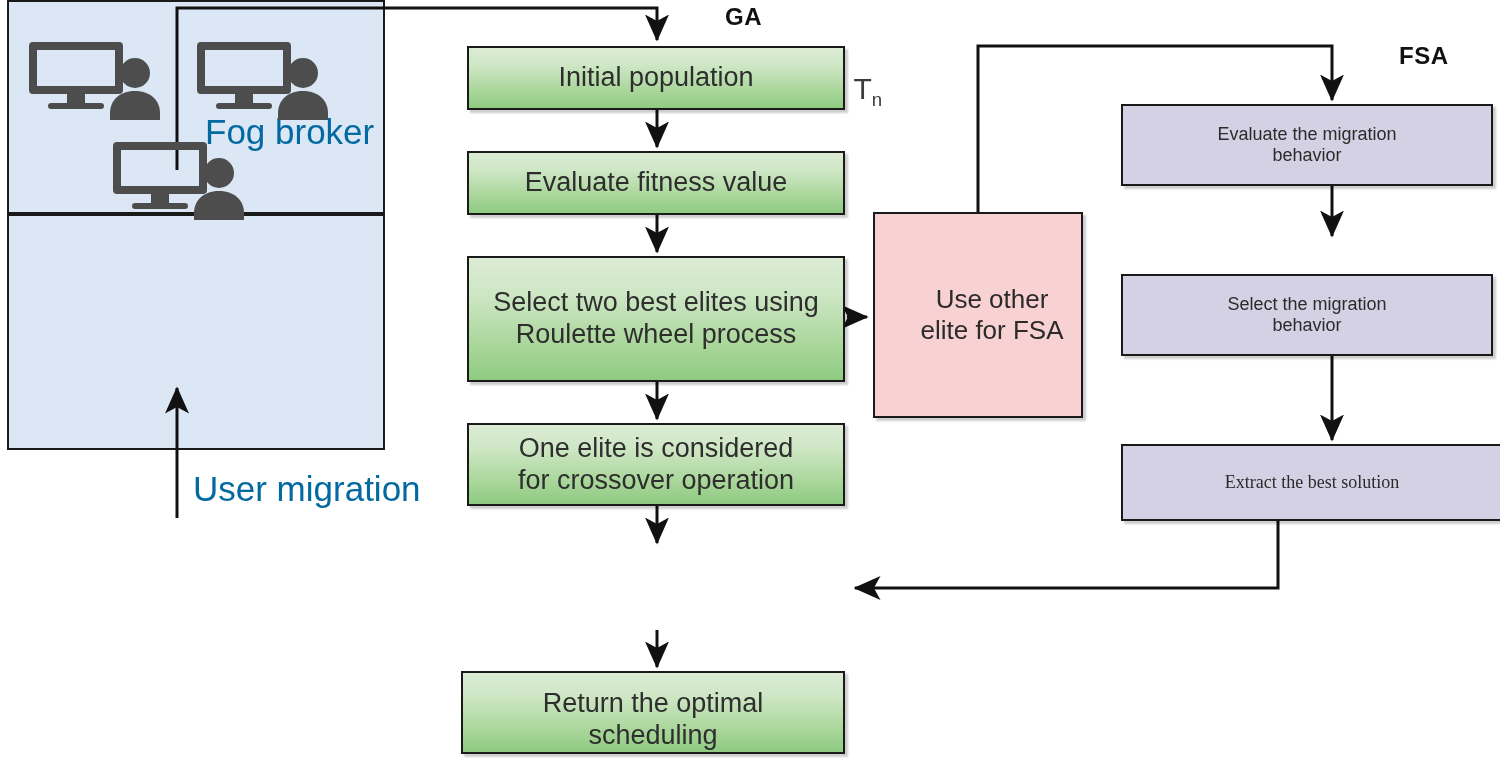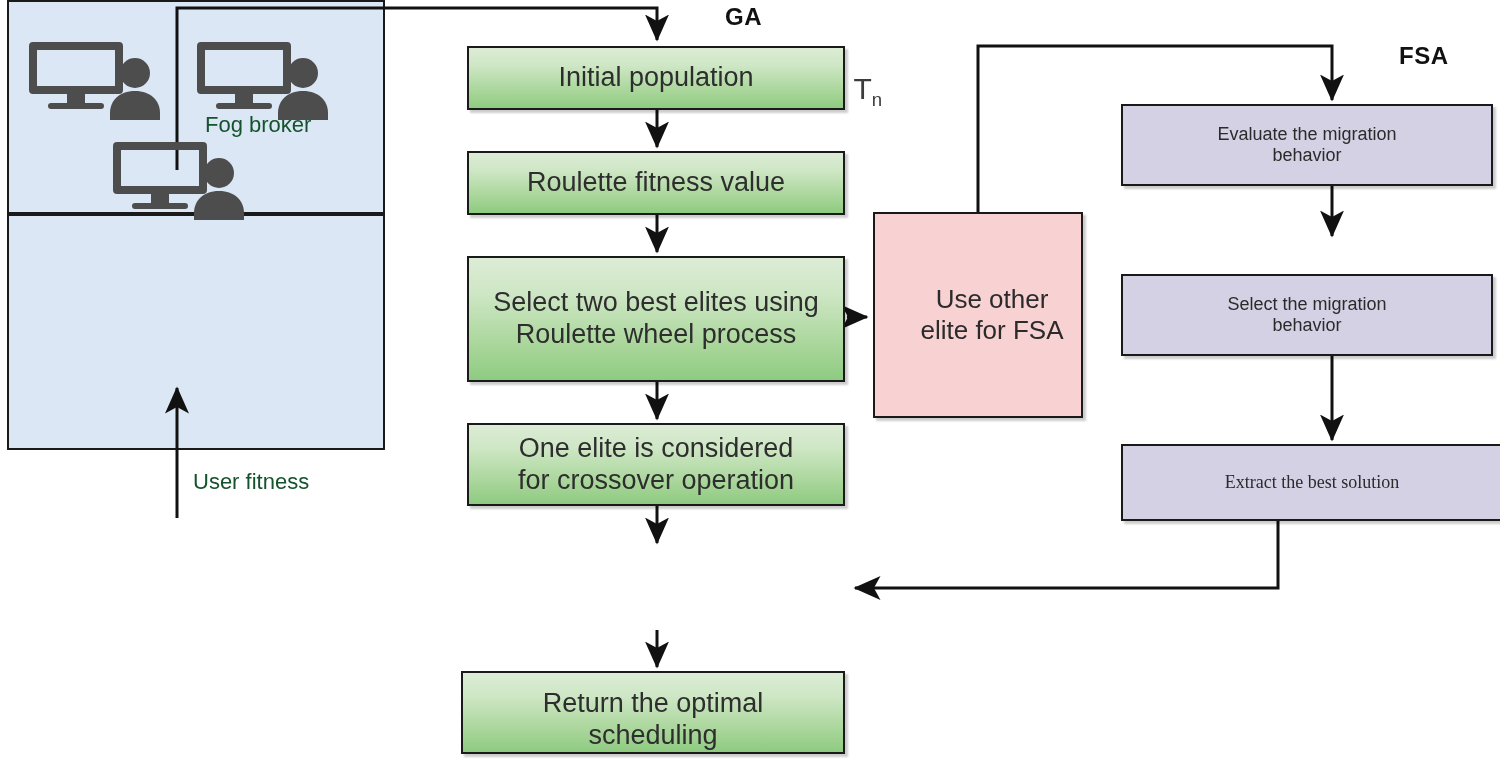--- a/index.html
+++ b/index.html
@@ -78,8 +78,8 @@
   }
   .plain-label {
     position: absolute;
-    font-size: 22px;
-    color: #14532d;
+    font-size: 35px;
+    color: #0369a1;
     white-space: nowrap;
   }
   .tasks-expr {

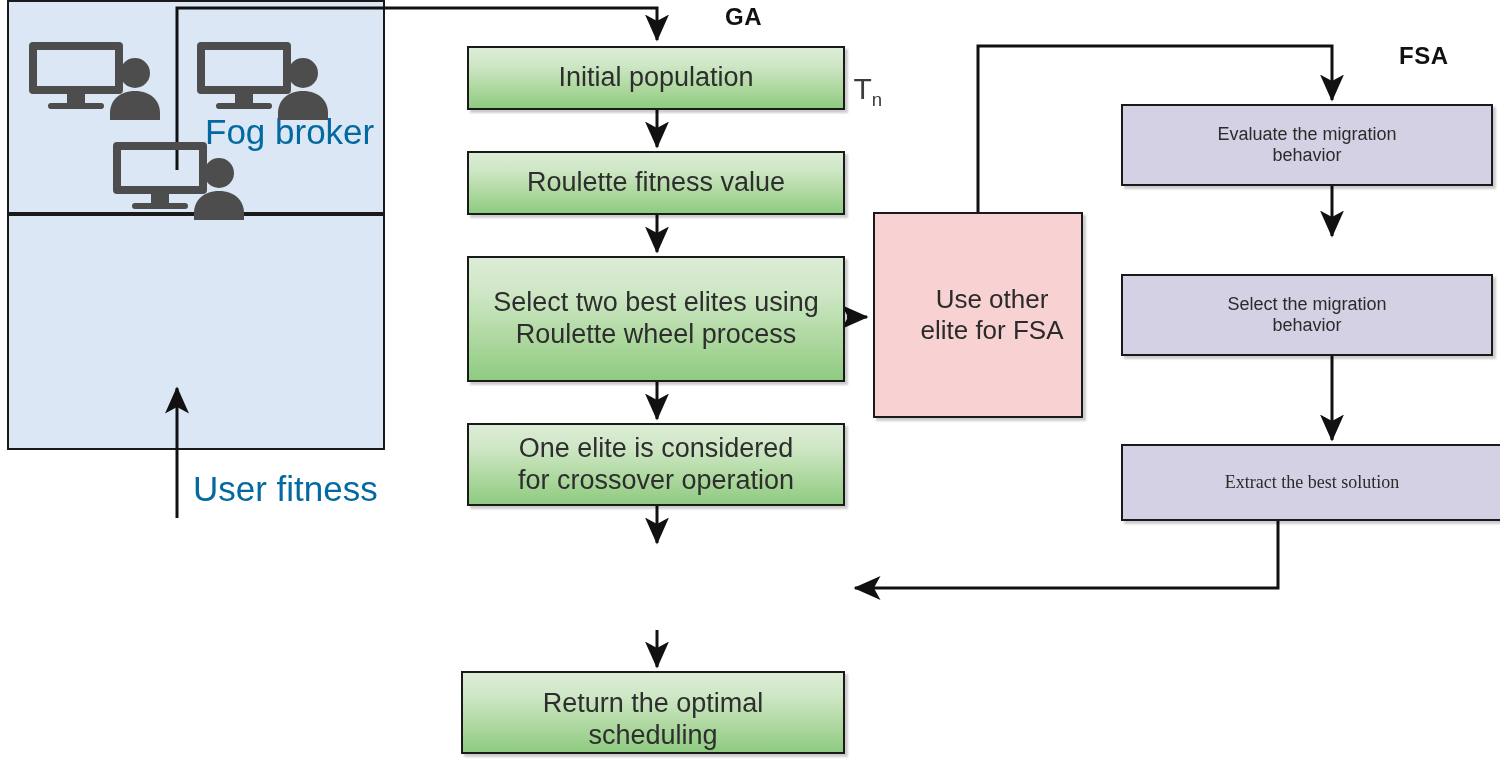--- a/index.html
+++ b/index.html
@@ -188,7 +188,7 @@
   </div>
 
   <div class="node ga-node" style="left:460px; top:151px; width:378px; height:64px;">
-    <span class="txt">Roulette fitness value</span>
+    <span class="txt">Evaluate fitness value</span>
   </div>
 
   <div class="node ga-node" style="left:460px; top:423px; width:378px; height:83px;">

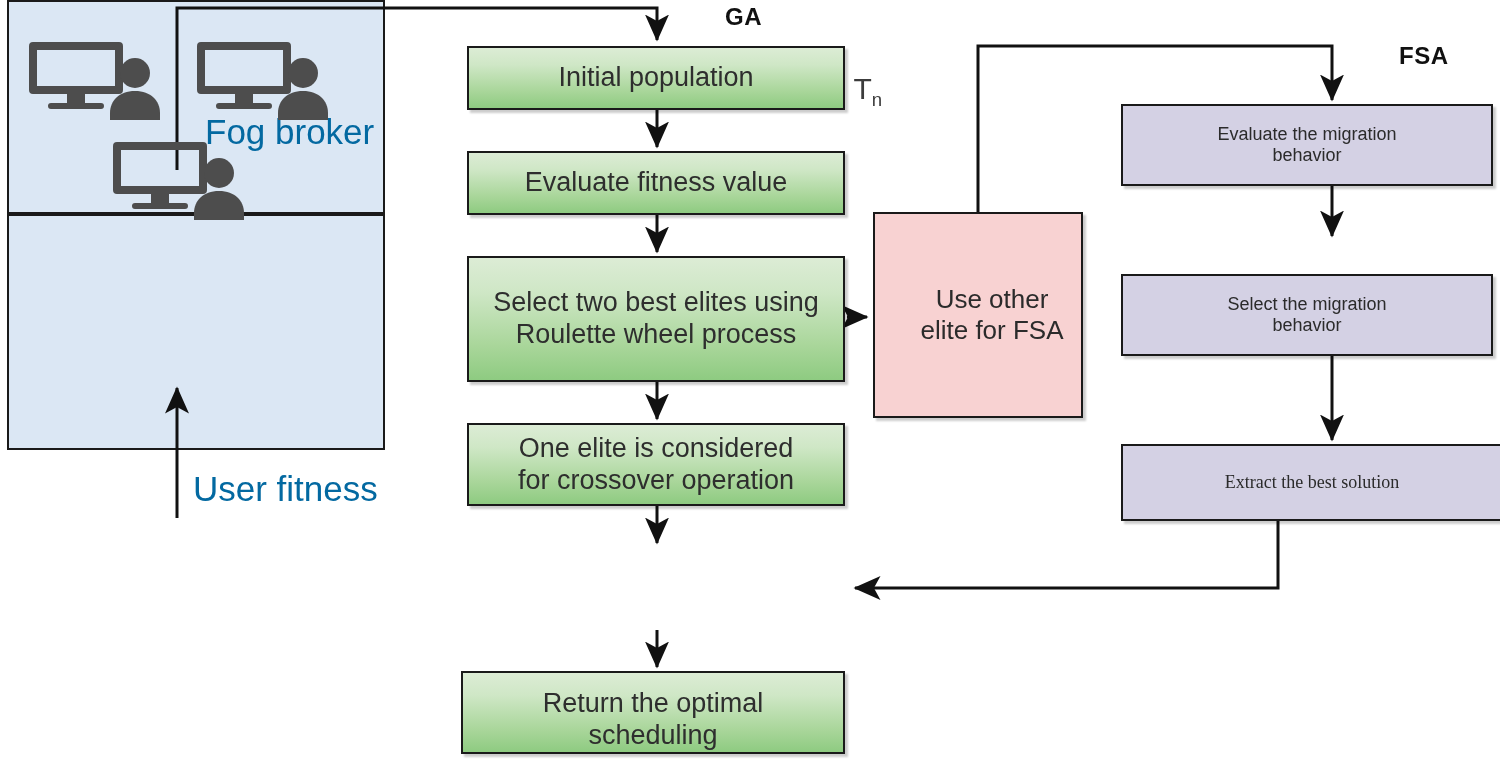--- a/index.html
+++ b/index.html
@@ -150,7 +150,7 @@
     <div class="tasks-caption" style="top:155px;">Tasks</div>
   </div>
 
-  <div class="plain-label" style="left:186px; top:469px;">User fitness</div>
+  <div class="plain-label" style="left:186px; top:469px;">User migration</div>
 
   <div class="blue-node" style="left:6px; top:518px; width:374px; height:232px;">
 

